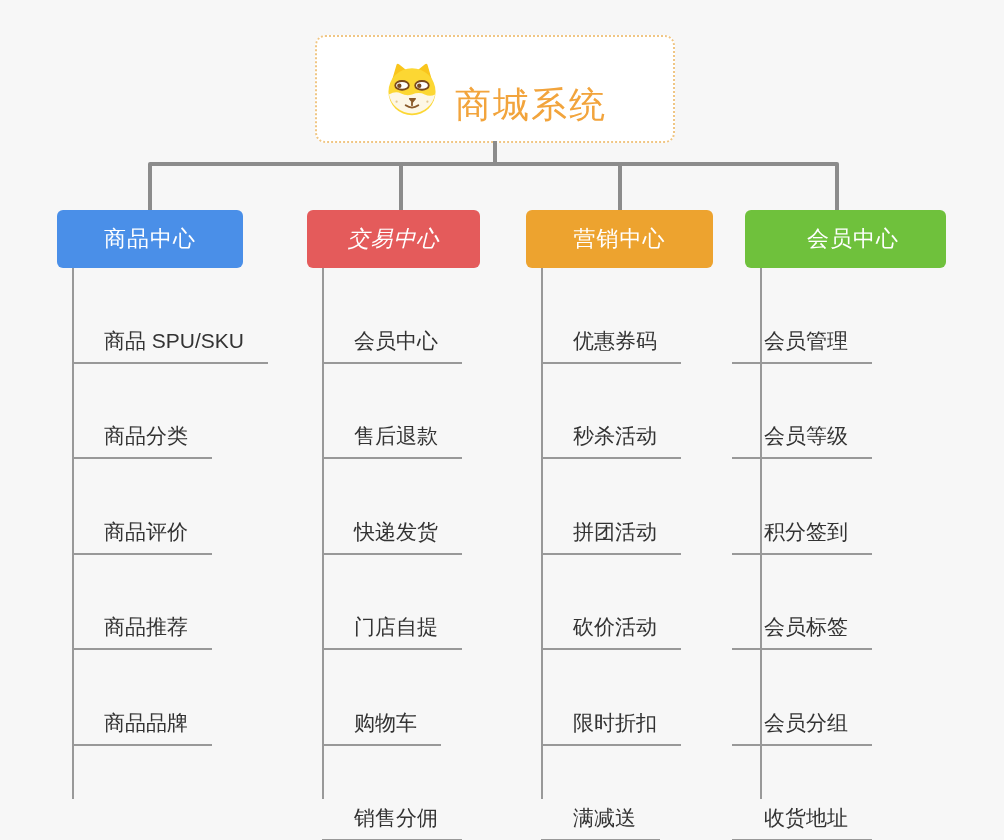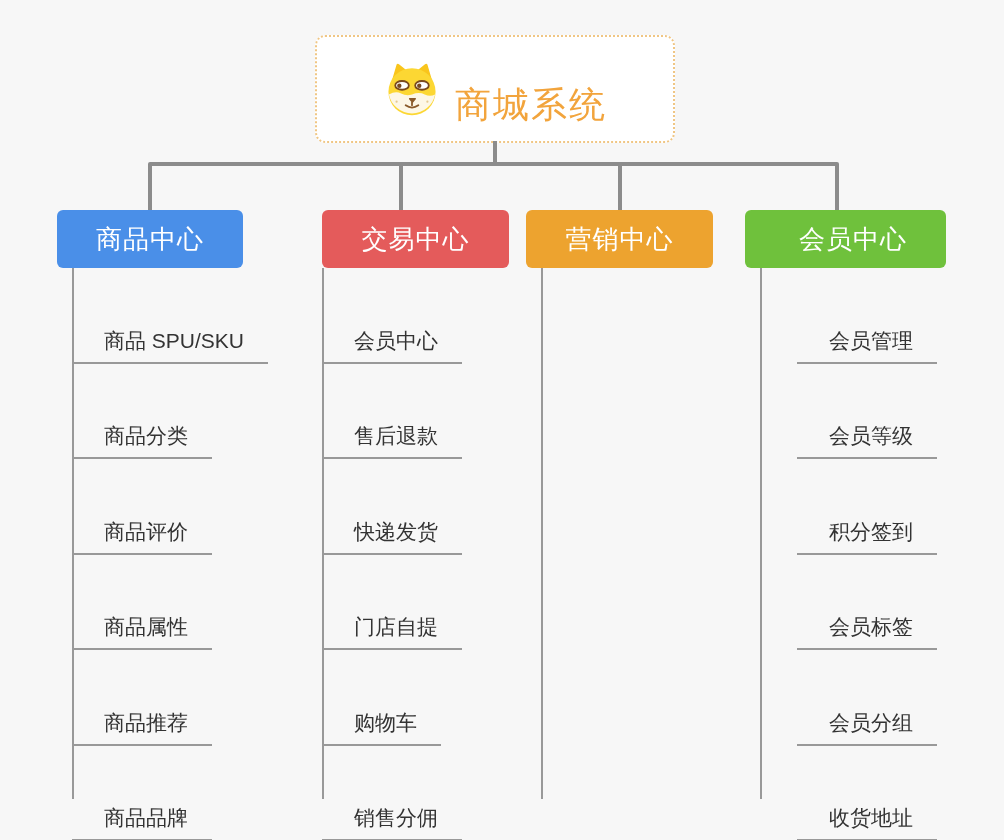--- a/index.html
+++ b/index.html
@@ -37,7 +37,7 @@
   .branch-header{
     position:absolute;top:210px;height:58px;border-radius:6px;
     display:flex;align-items:center;justify-content:center;
-    color:#ffffff;font-size:26px;letter-spacing:1px;cursor:default;
+    color:#ffffff;font-size:22px;letter-spacing:1px;cursor:default;
   }
   .b0{left:57px;width:186px;}
   .b1{left:322px;width:187px;}

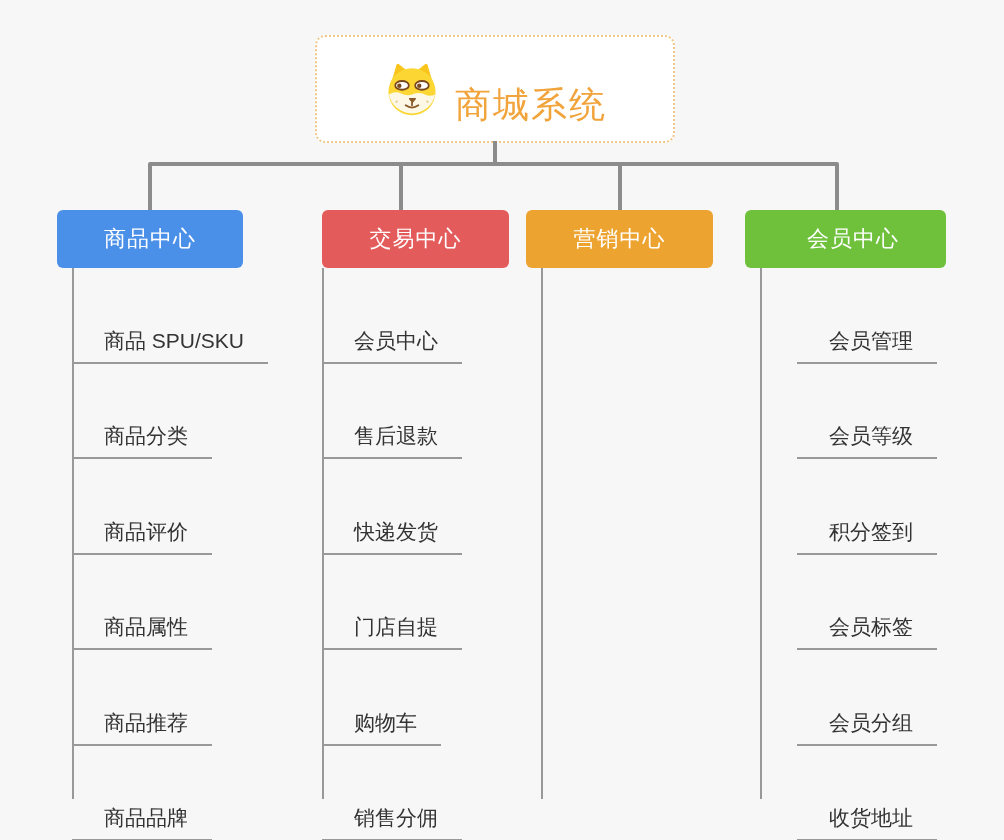--- a/index.html
+++ b/index.html
@@ -40,7 +40,7 @@
     color:#ffffff;font-size:22px;letter-spacing:1px;cursor:default;
   }
   .b0{left:57px;width:186px;}
-  .b1{left:322px;width:187px;}
+  .b1{left:307px;width:173px;font-style:italic;}
   .b2{left:526px;width:187px;}
   .b3{left:745px;width:186px;padding-left:15px;}
 

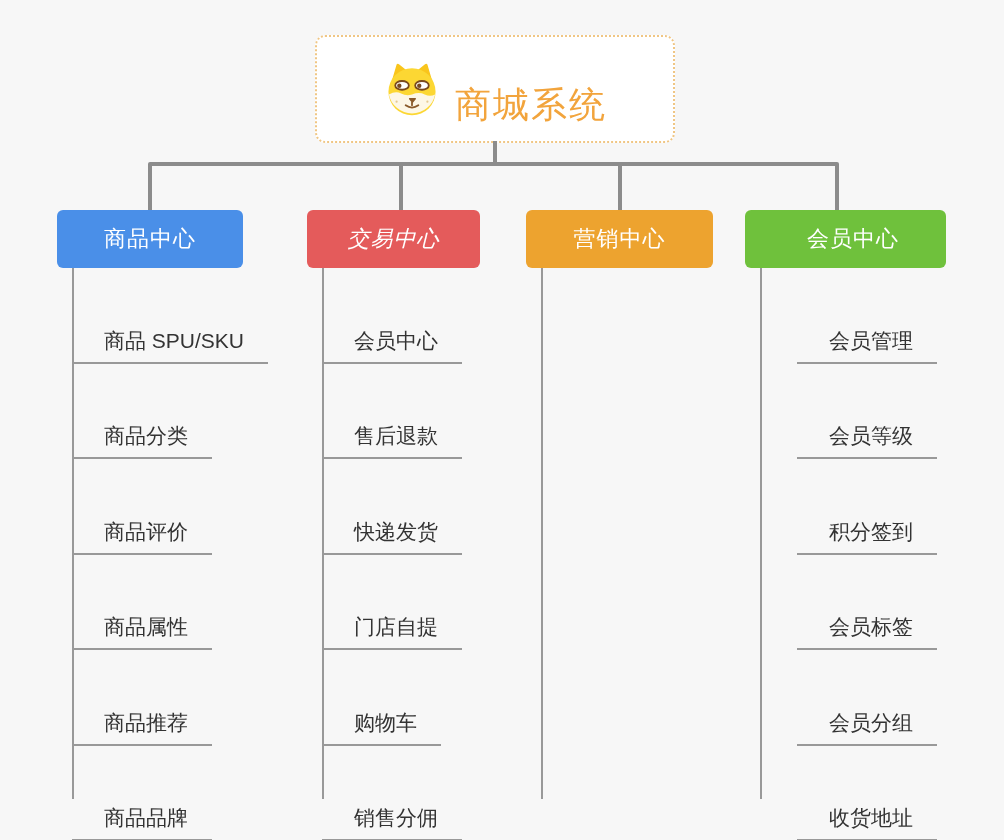--- a/index.html
+++ b/index.html
@@ -146,6 +146,26 @@
       </div>
   </div>
 
+  <div class="stack s2">
+    <div class="item">
+        <span>优惠券码</span>
+      </div>
+    <div class="item">
+        <span>秒杀活动</span>
+      </div>
+    <div class="item">
+        <span>拼团活动</span>
+      </div>
+    <div class="item">
+        <span>砍价活动</span>
+      </div>
+    <div class="item">
+        <span>限时折扣</span>
+      </div>
+    <div class="item">
+        <span>满减送</span>
+      </div>
+  </div>
 
   <div class="stack s3">
     <div class="item">

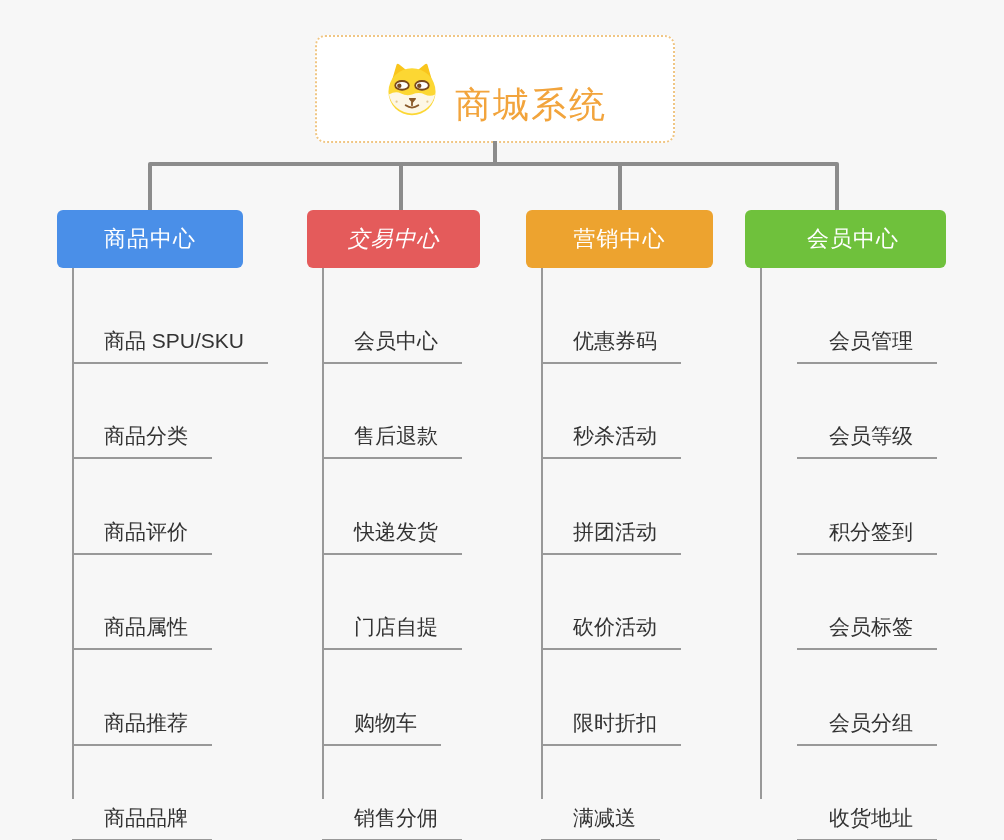--- a/index.html
+++ b/index.html
@@ -48,7 +48,7 @@
   .vline{position:absolute;top:268px;width:2px;height:531px;background:var(--branchline);}
   .v0{left:72px;} .v1{left:322px;} .v2{left:541px;} .v3{left:760px;}
   .stack{position:absolute;top:268px;text-align:center;}
-  .s0{left:72px;} .s1{left:322px;} .s2{left:541px;} .s3{left:797px;font-family:Liberation Mono, monospace;}
+  .s0{left:72px;} .s1{left:322px;} .s2{left:541px;} .s3{left:732px;font-family:Liberation Mono, monospace;}
   .item{
     height:86.5px;display:flex;align-items:flex-end;width:max-content;
     border-bottom:2px solid var(--branchline);

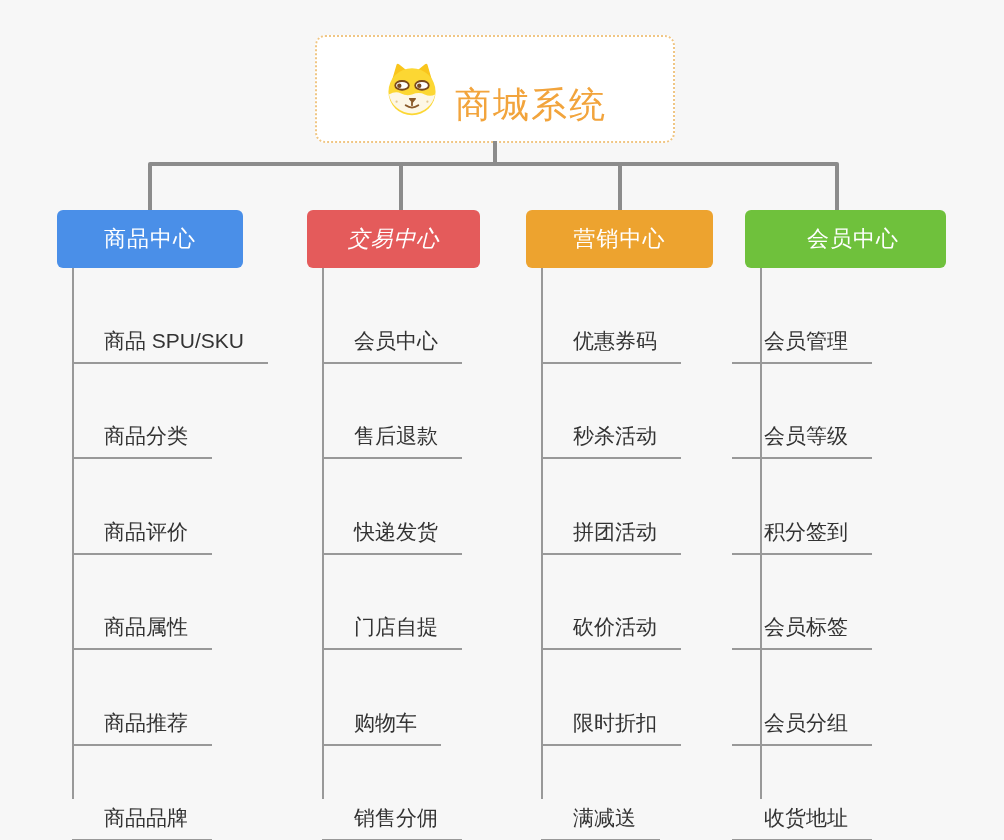--- a/index.html
+++ b/index.html
@@ -115,9 +115,6 @@
         <span>商品评价</span>
       </div>
     <div class="item">
-        <span>商品属性</span>
-      </div>
-    <div class="item">
         <span>商品推荐</span>
       </div>
     <div class="item">

